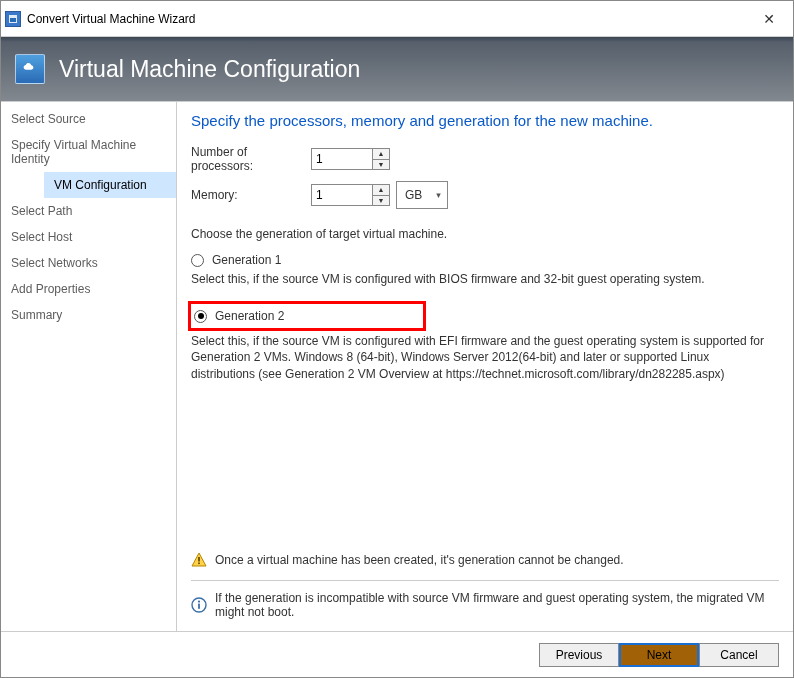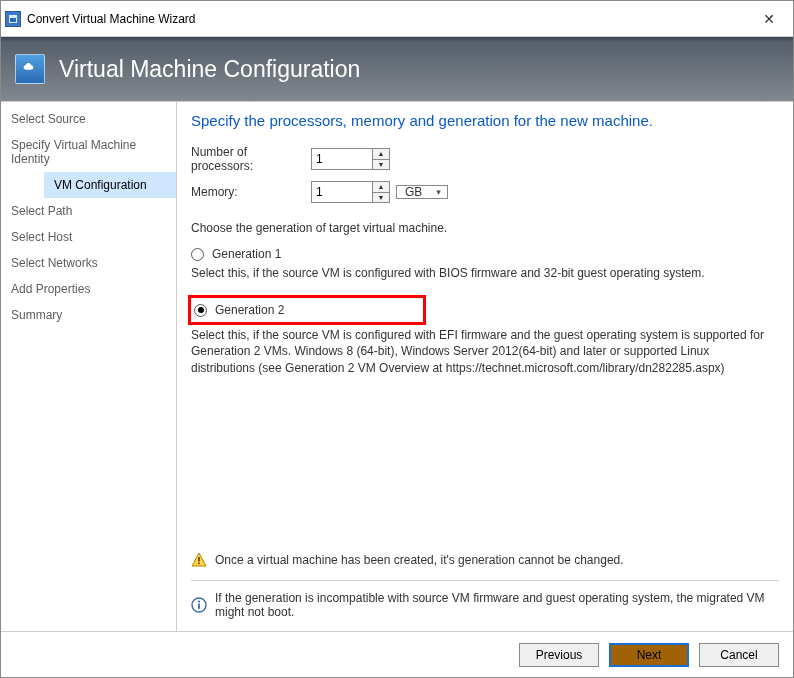--- a/index.html
+++ b/index.html
@@ -90,7 +90,7 @@
   }
   .spinner .spin-btns div:first-child { border-bottom:1px solid #888; }
   .unit-select {
-    height:14px; border:1px solid #888; background:#fff;
+    height:28px; border:1px solid #888; background:#fff;
     display:flex; align-items:center; padding:0 6px 0 8px; margin-left:6px;
     font-size:12px; gap:14px;
   }

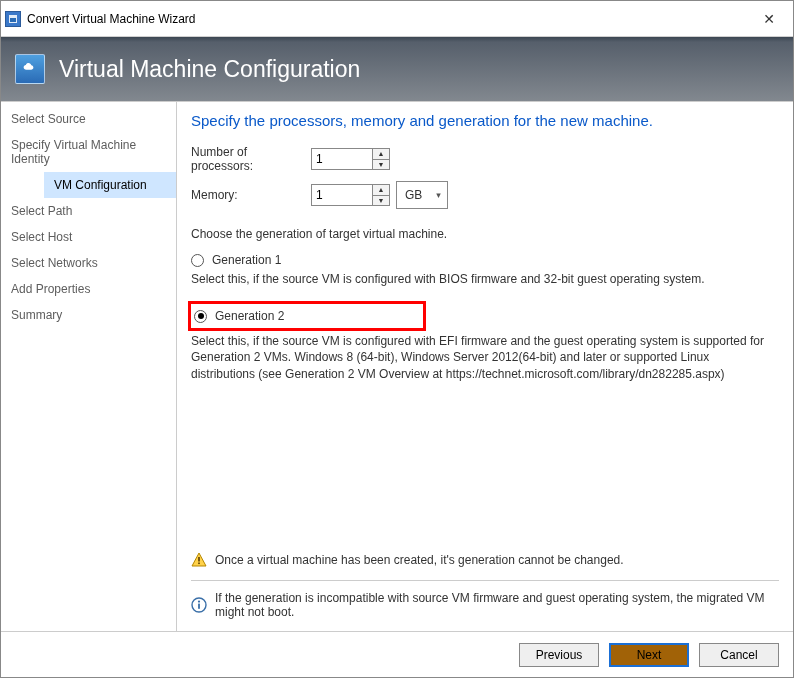--- a/index.html
+++ b/index.html
@@ -123,7 +123,7 @@
   .button-bar {
     height:46px; border-top:1px solid #ccc;
     display:flex; align-items:center; justify-content:flex-end;
-    gap:10px; padding:0 14px;
+    padding:0 14px;
   }
   .btn {
     min-width:80px; height:24px; border:1px solid #888; background:#efefef;

